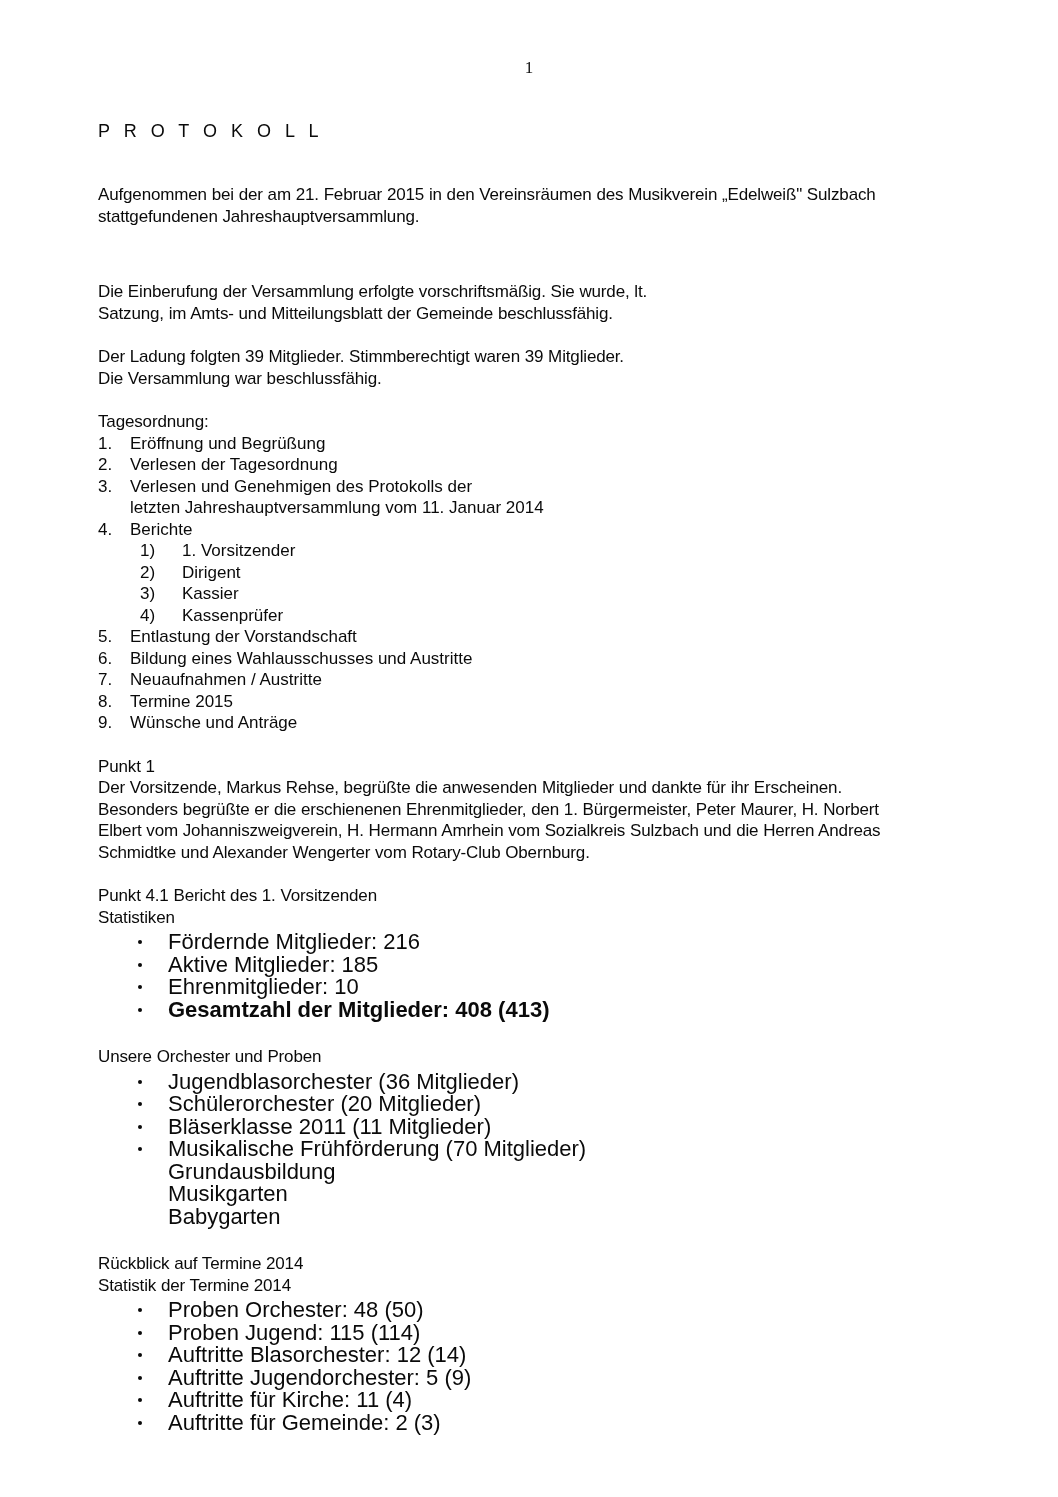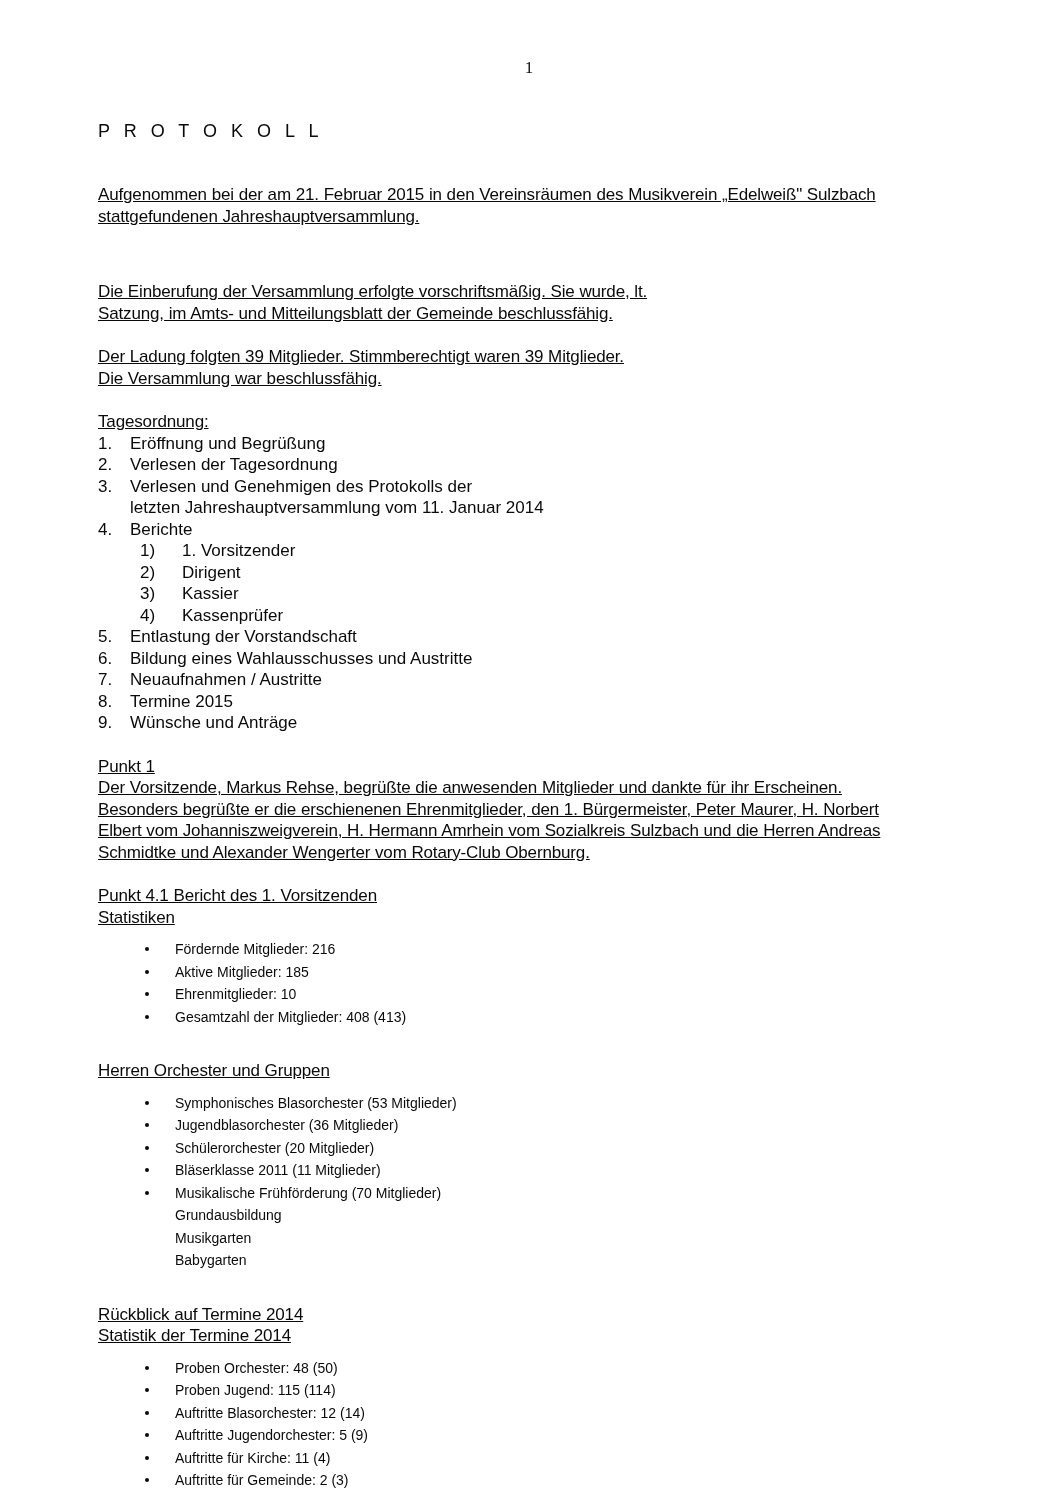--- a/index.html
+++ b/index.html
@@ -59,7 +59,6 @@
     font-weight: 400;
     letter-spacing: -0.15px;
     word-spacing: 0.2px;
-    text-decoration: underline;
   }
 
   .gap-lg { height: 42px; }

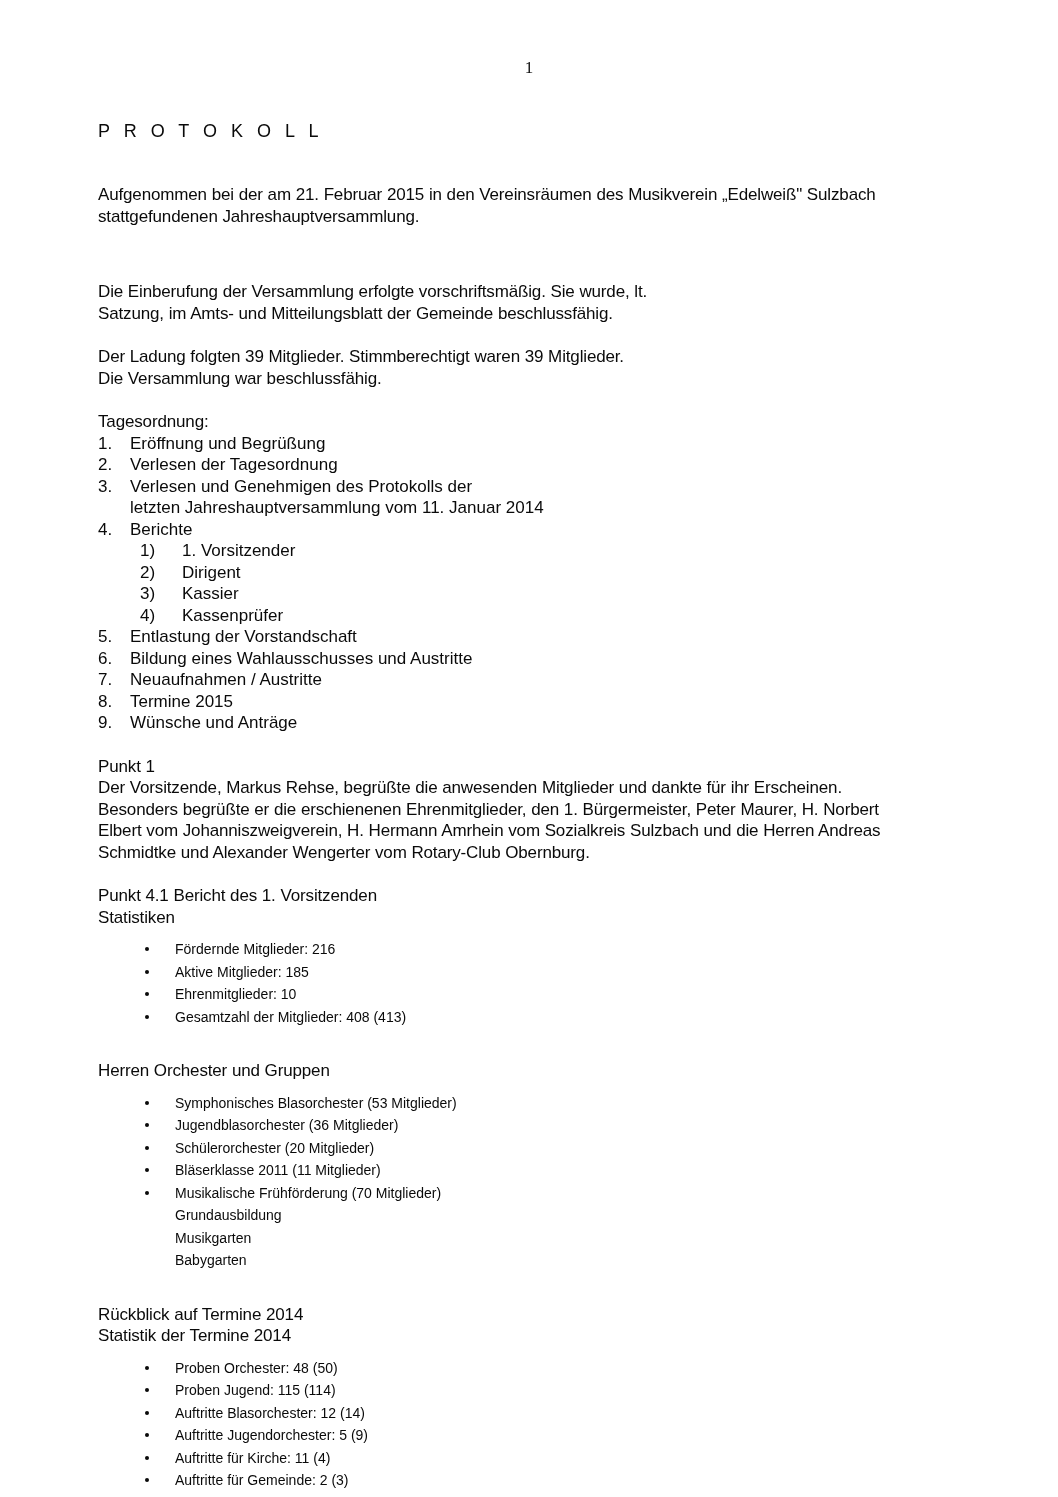--- a/index.html
+++ b/index.html
@@ -111,9 +111,9 @@
   
   ul.bullets {
     list-style: none;
-    margin: 10px;
-    padding: 0;
-    font-size: 14px;
+    margin: 3px;
+    padding: 0;
+    font-size: 22px;
     line-height: 22.5px;
   }
   ul.bullets > li {

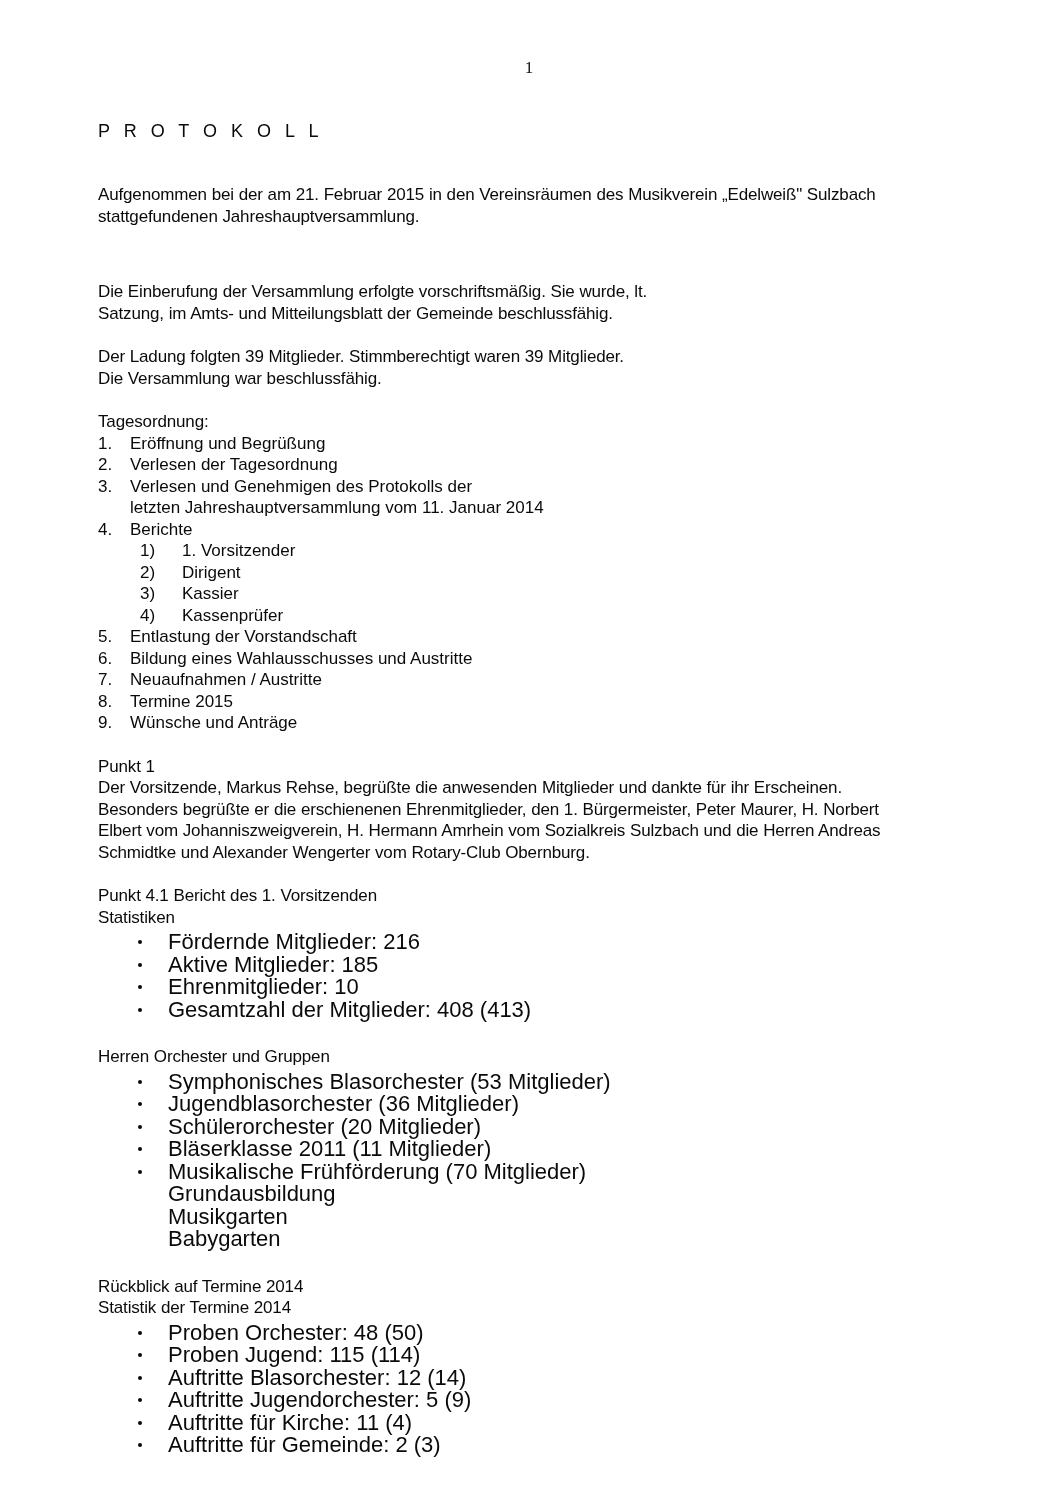--- a/index.html
+++ b/index.html
@@ -65,7 +65,7 @@
   .gap-md { height: 22px; }
   .gap-sm { height: 12px; }
 
-  .bold { font-weight: 400; }
+  .bold { font-weight: 700; }
 
   
   .agenda {

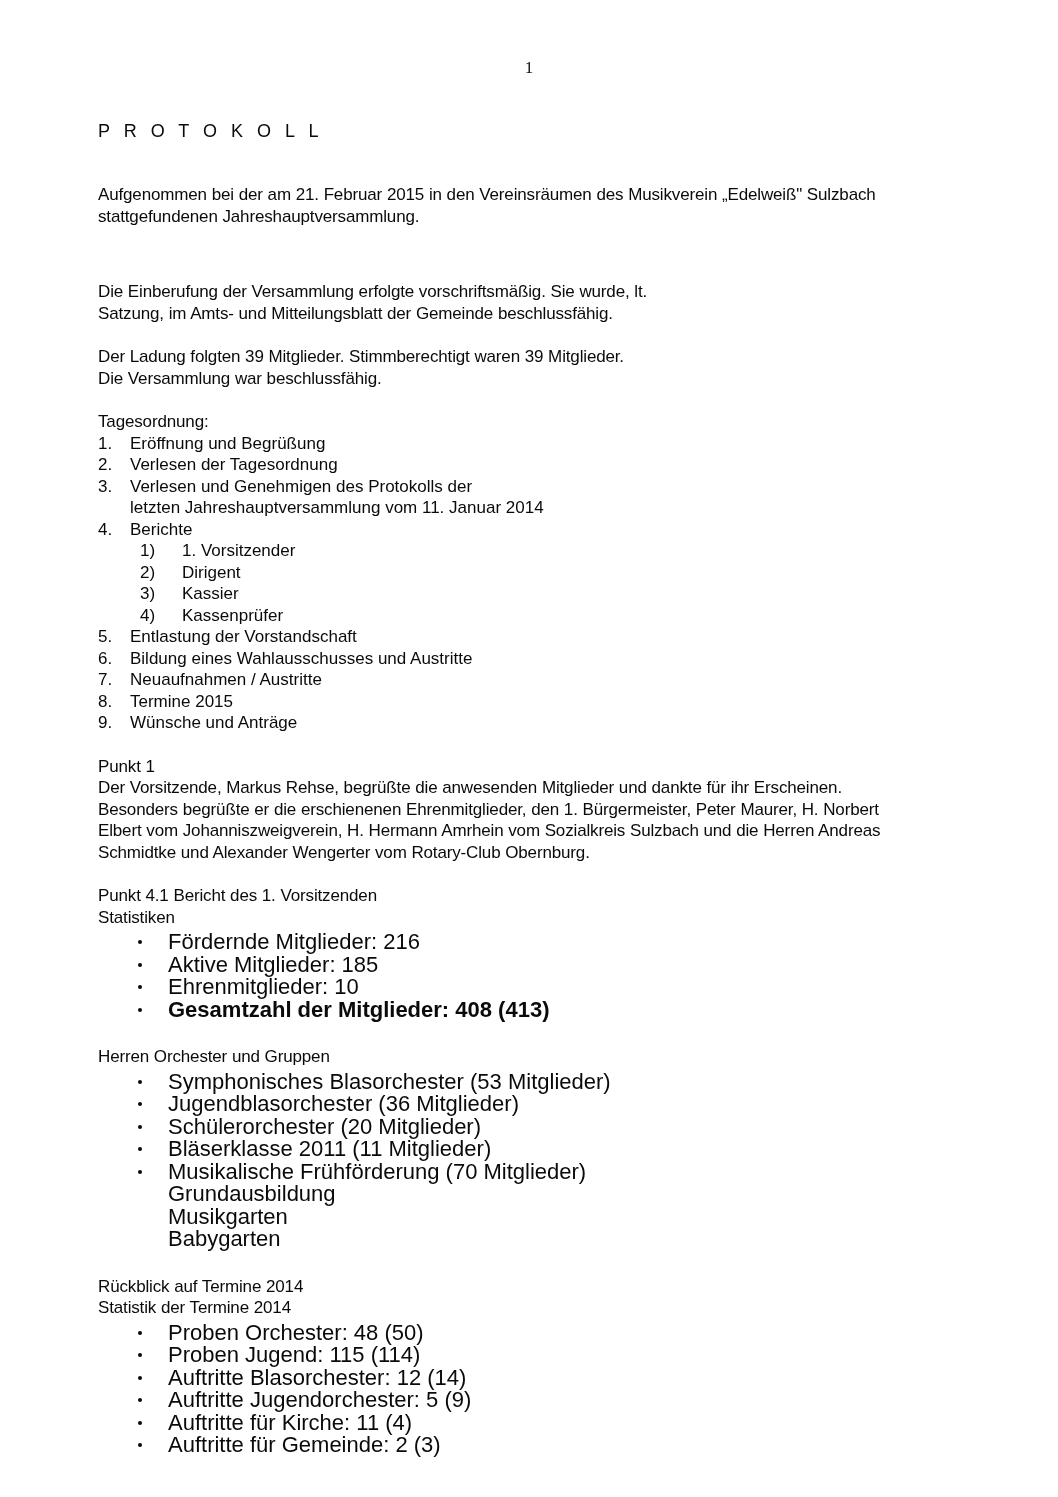--- a/index.html
+++ b/index.html
@@ -257,7 +257,7 @@
 
     <div class="gap-md"></div>
 
-    <p class="para bold">Herren Orchester und Gruppen</p>
+    <p class="para bold">Unsere Orchester und Proben</p>
 
     <ul class="bullets">
       <li>

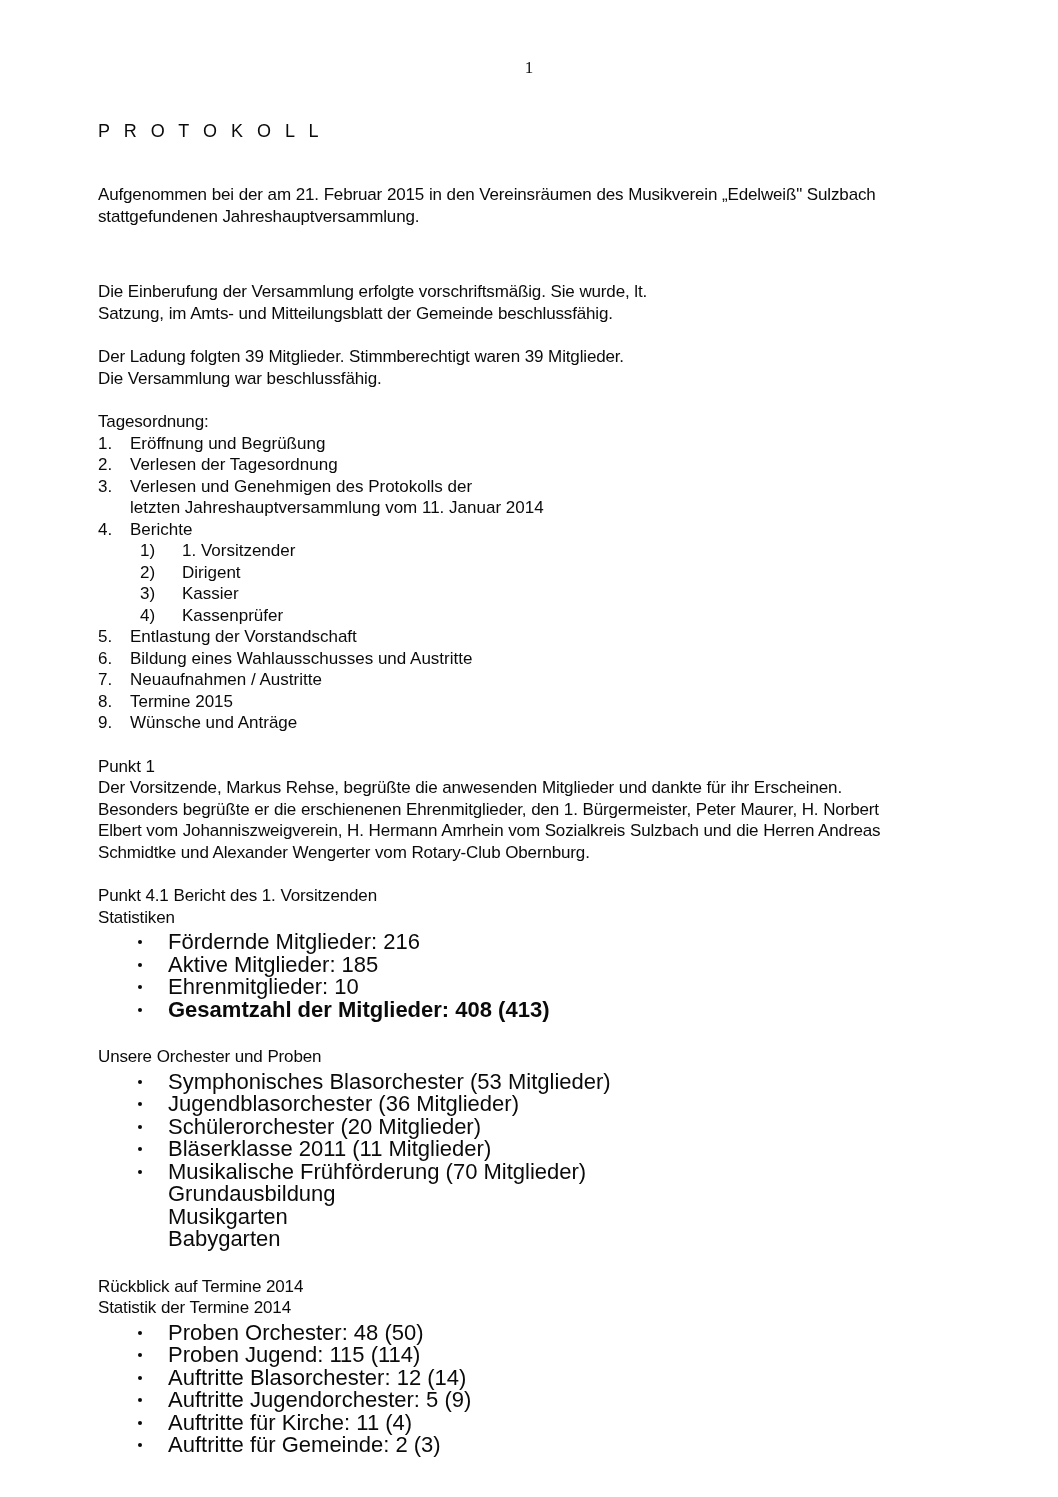--- a/index.html
+++ b/index.html
@@ -262,10 +262,6 @@
     <ul class="bullets">
       <li>
         <span class="bullet"></span>
-        <span>Symphonisches Blasorchester (53 Mitglieder)</span>
-      </li>
-      <li>
-        <span class="bullet"></span>
         <span>Jugendblasorchester (36 Mitglieder)</span>
       </li>
       <li>

